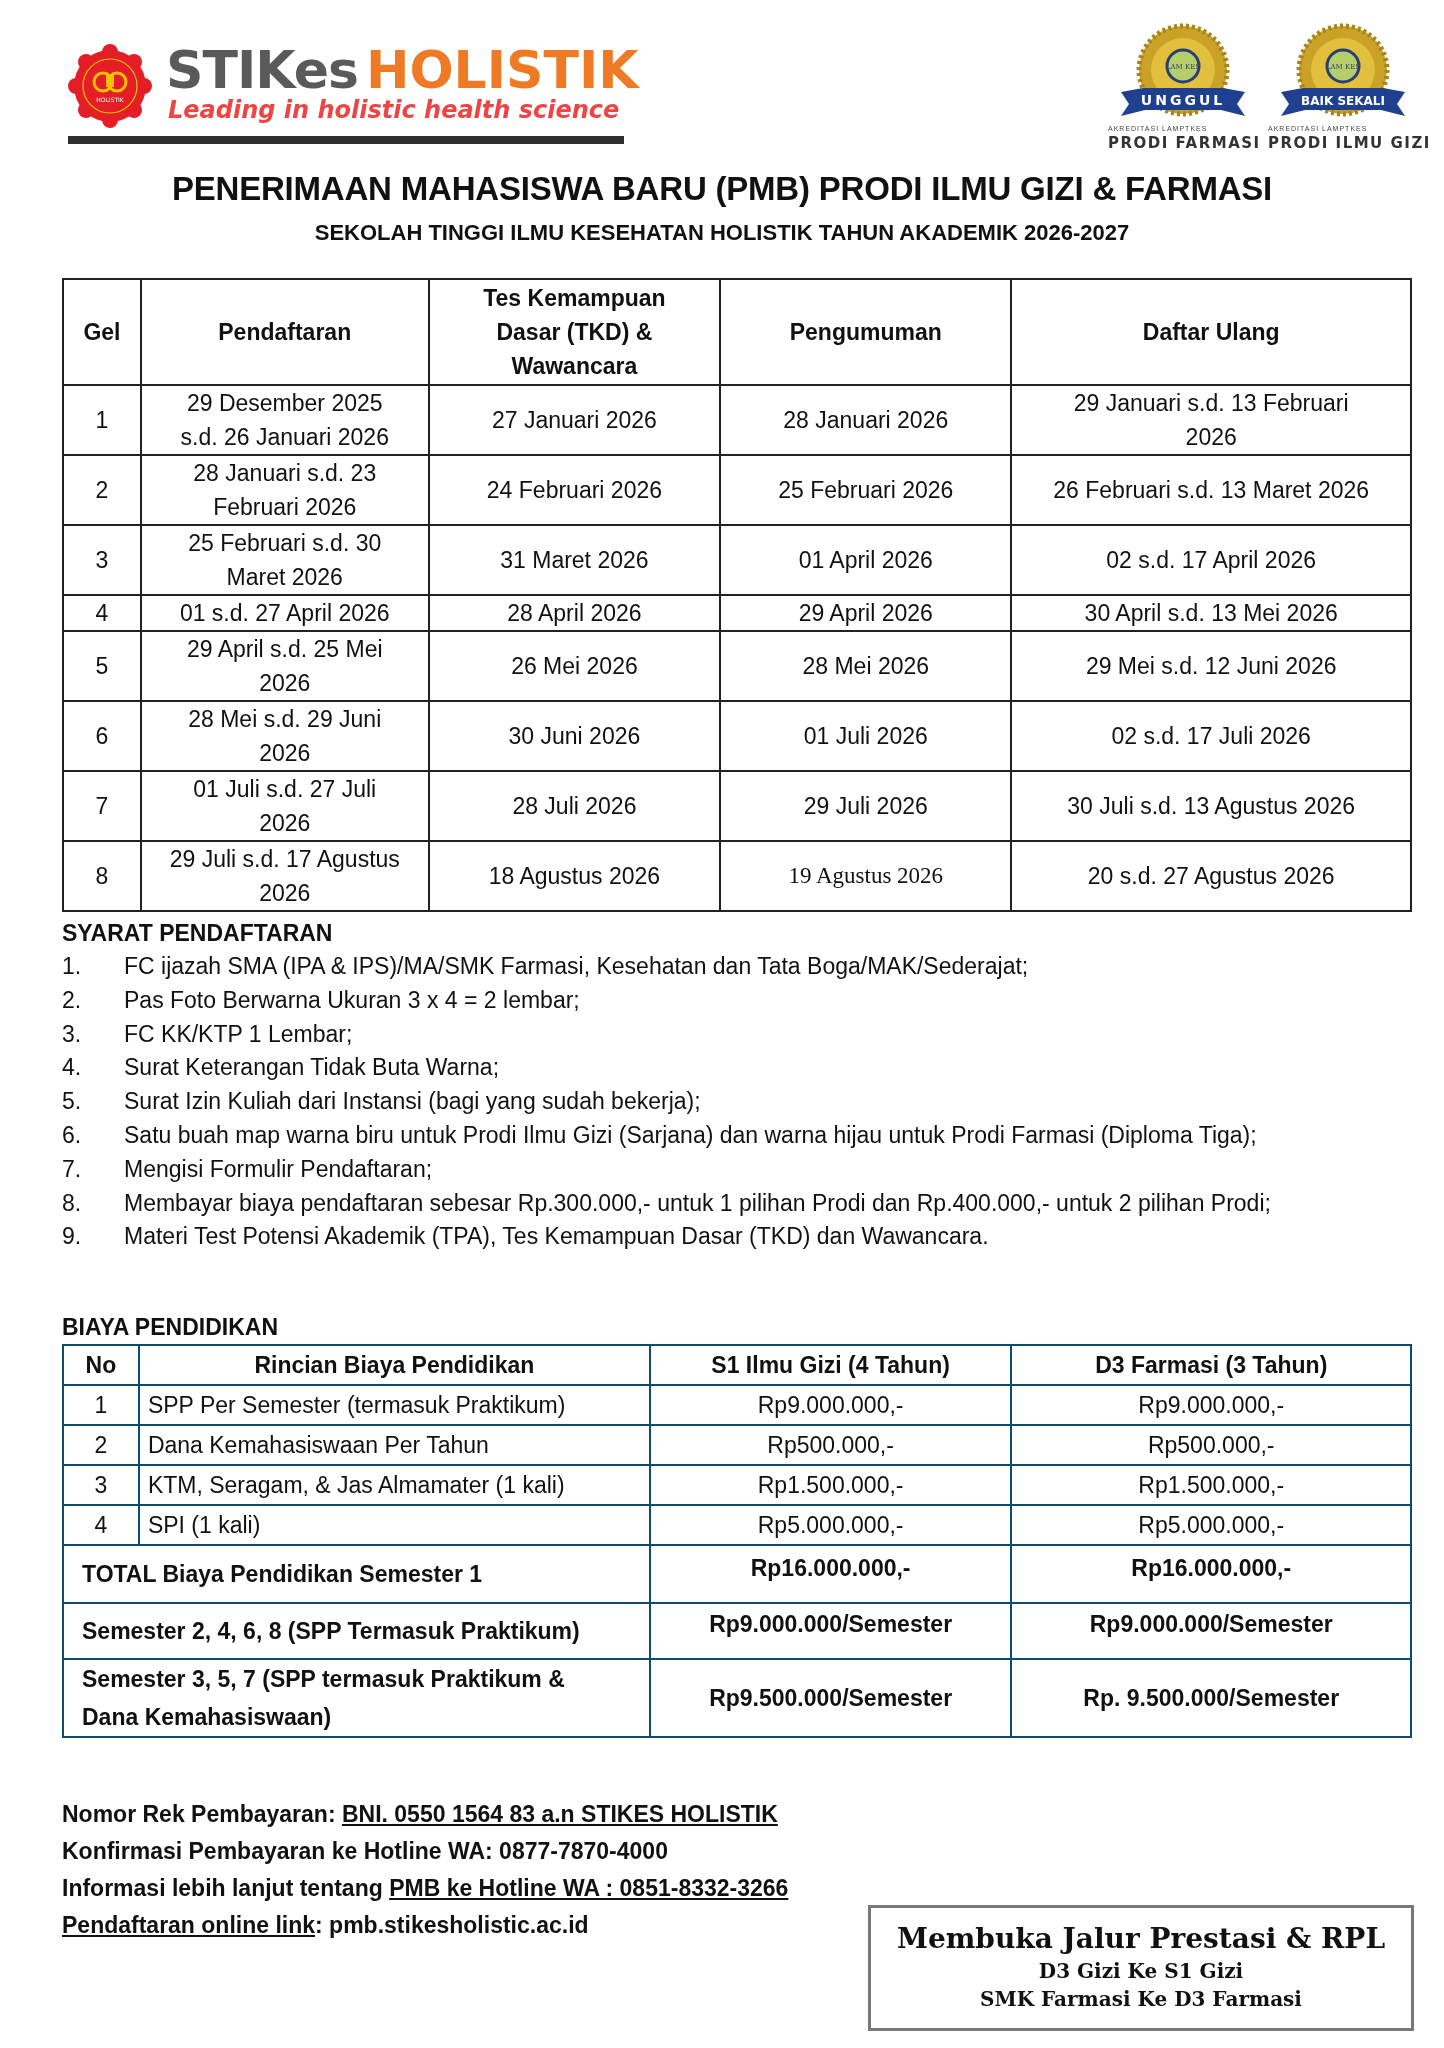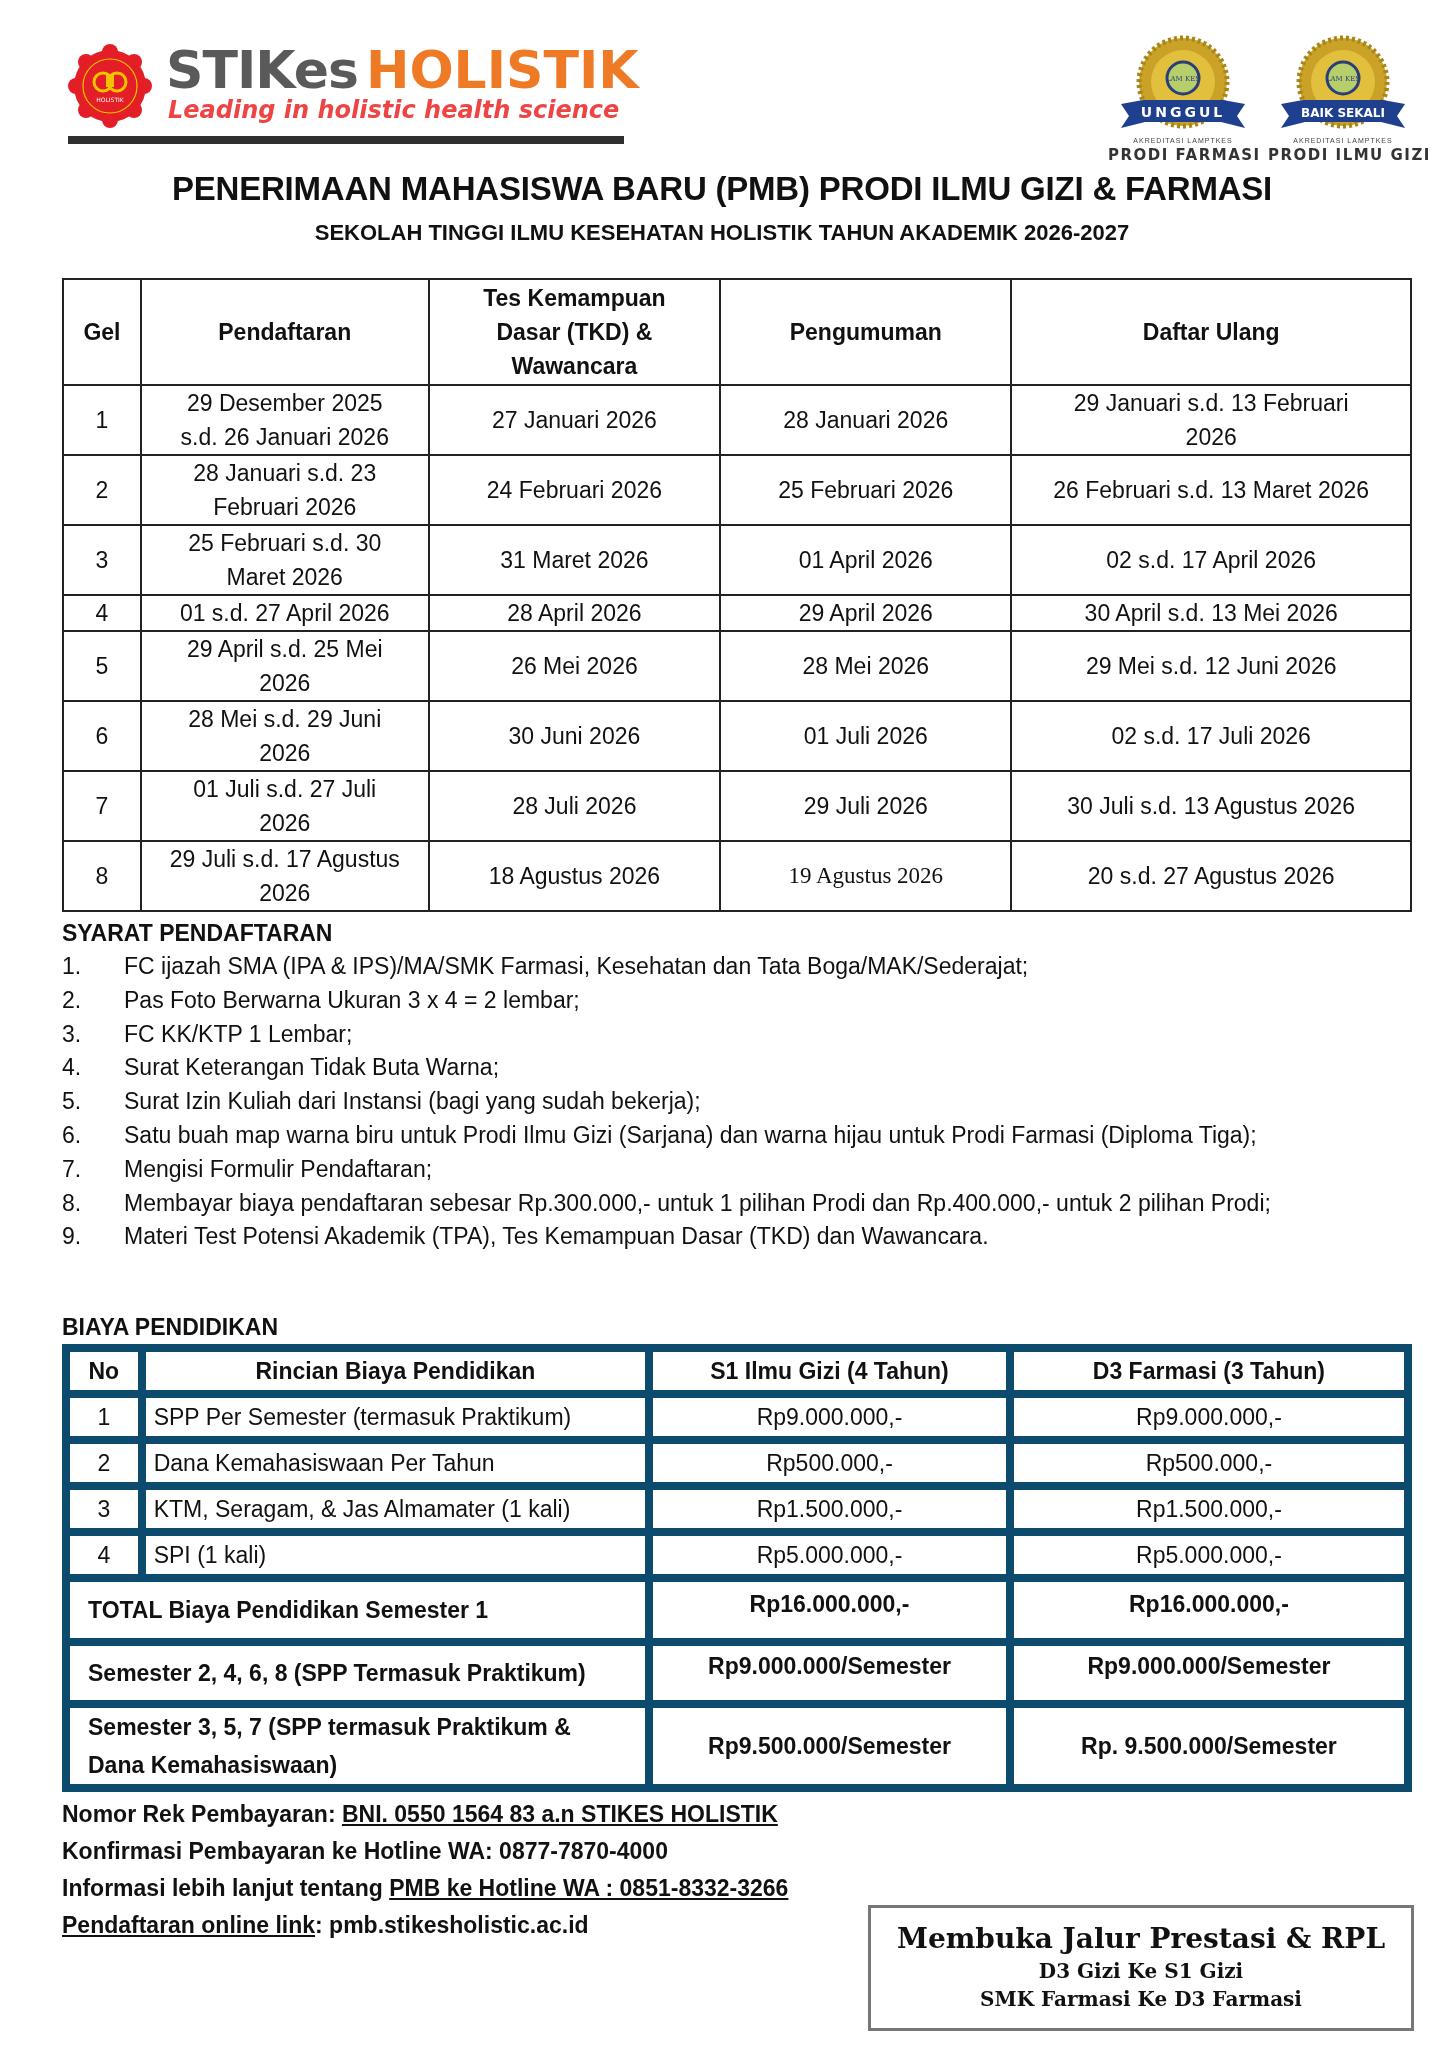--- a/index.html
+++ b/index.html
@@ -16,7 +16,7 @@
   .logo-bar { position: absolute; left: 68px; top: 136px; width: 556px; height: 8px; background: #2f2f2f; }
 
   .badges { position: absolute; left: 1108px; top: 18px; width: 330px; height: 150px; }
-  .badge { position: absolute; top: 16px; width: 150px; height: 145px; text-align: center; }
+  .badge { position: absolute; top: 4px; width: 150px; height: 145px; text-align: left; }
   .badge svg { display: block; margin: 0 auto; }
   .badge-accr { font-size: 7px; color: #444; letter-spacing: 1px; margin-top: -2px; }
   .badge-prodi { font-family: "DejaVu Sans", sans-serif; font-weight: bold; font-size: 15px; color: #333; letter-spacing: 1.5px; margin-top: 2px; white-space: nowrap; }

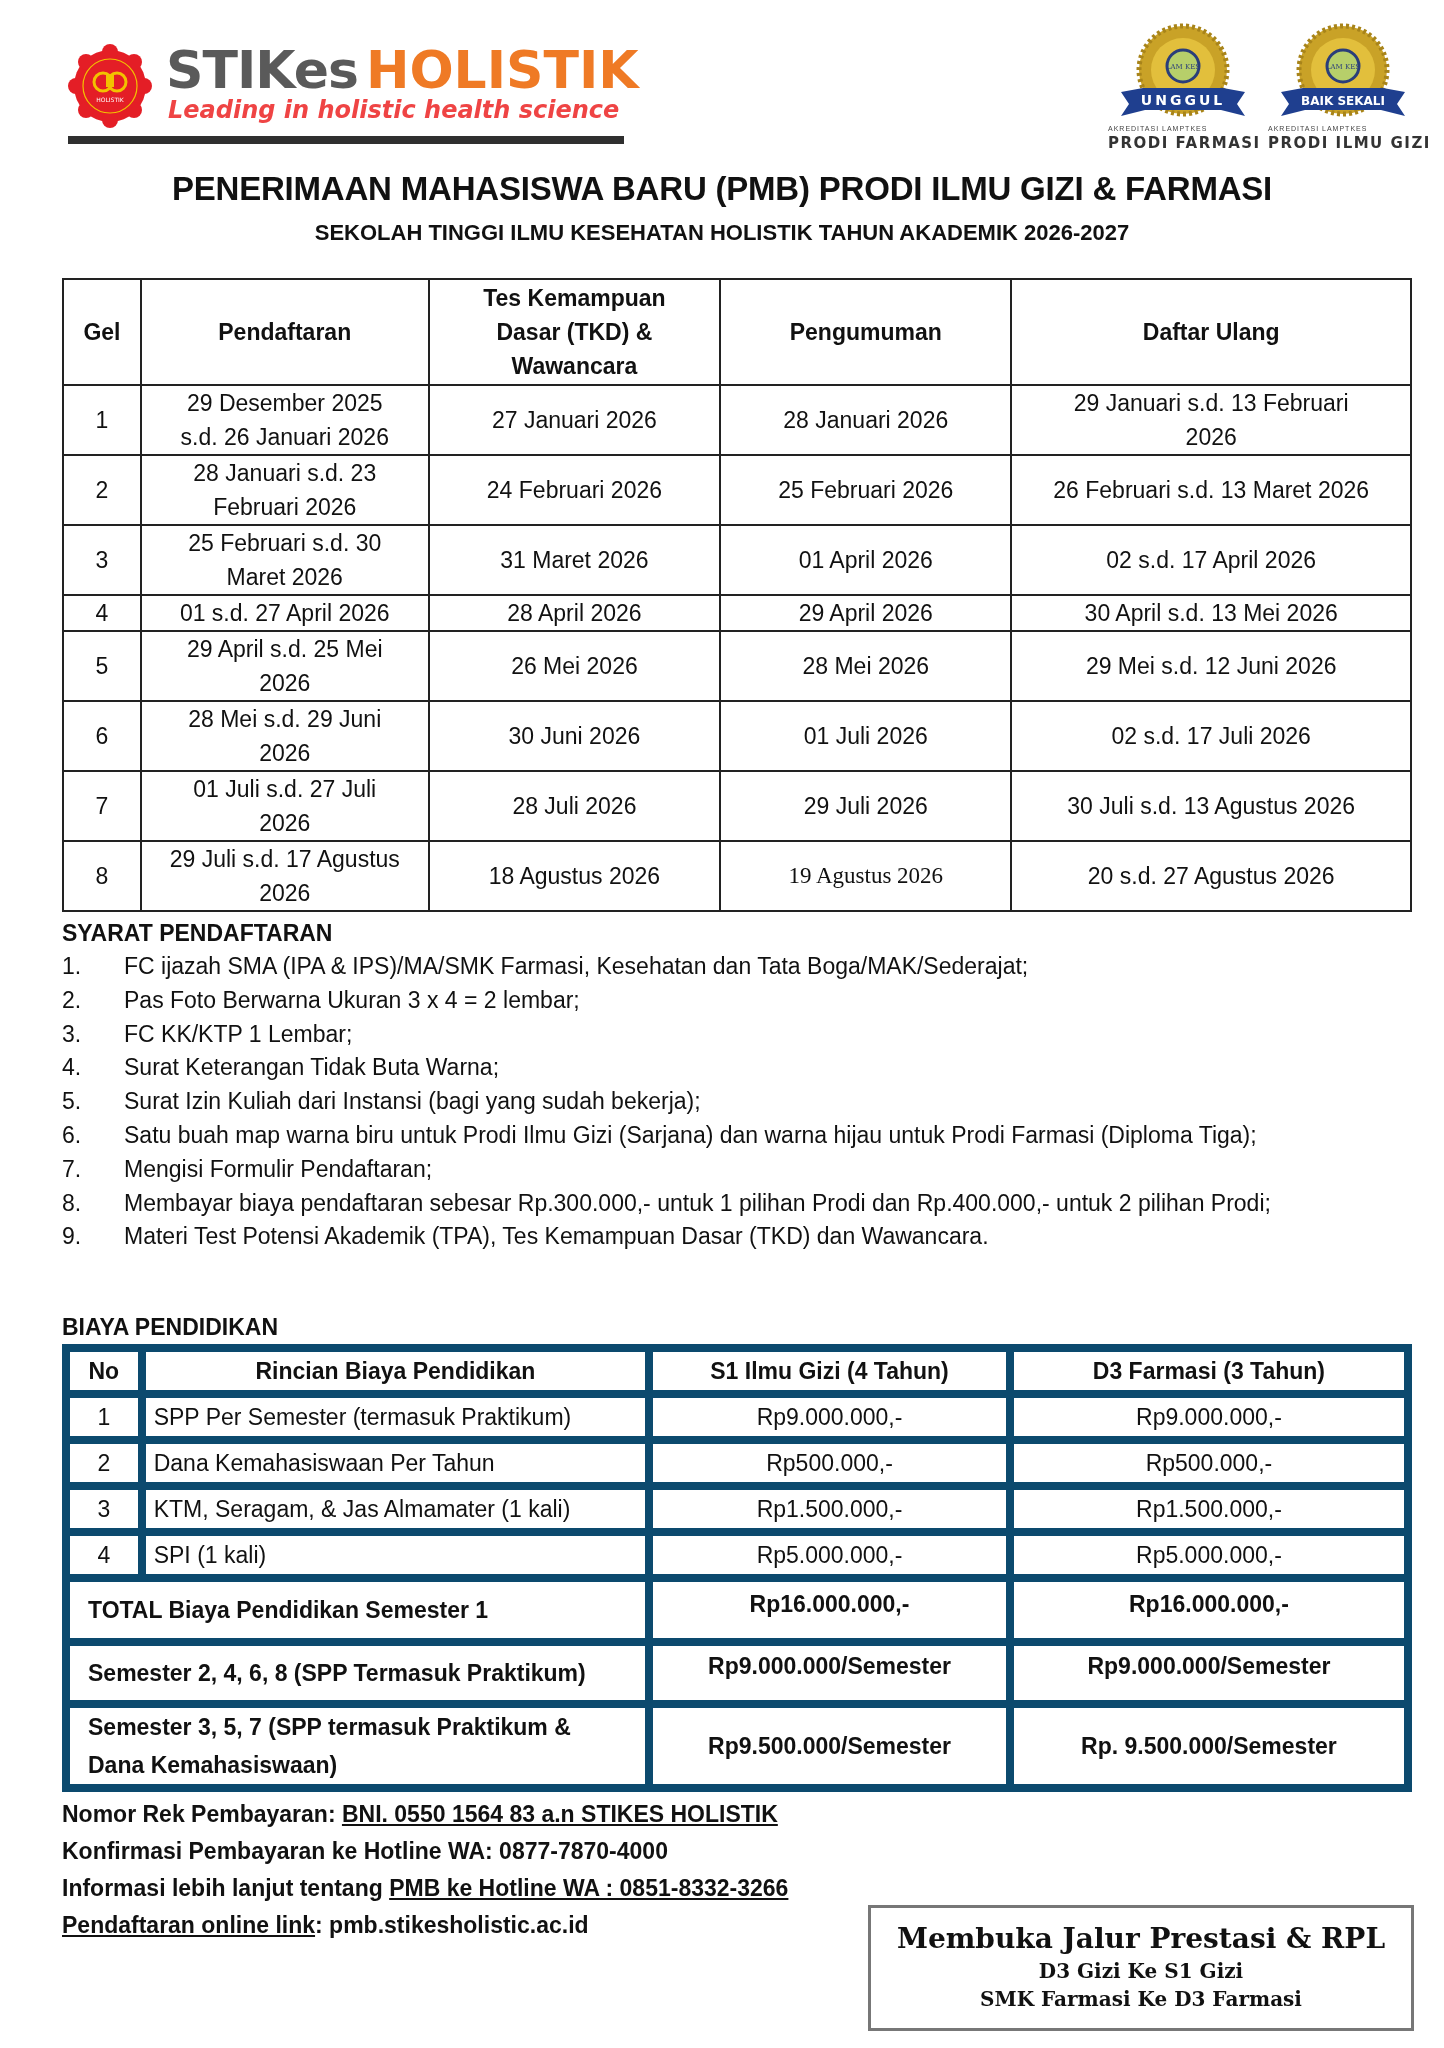--- a/index.html
+++ b/index.html
@@ -43,7 +43,7 @@
   
   .fee-head { position: absolute; left: 62px; top: 1310px; }
   .fee { position: absolute; left: 62px; top: 1344px; width: 1350px; }
-  .fee td, .fee th { border: 8px solid #0c4a6e; font-size: 23px; line-height: 33px; padding: 0 8px; vertical-align: middle; }
+  .fee td, .fee th { border: 2px solid #0c4a6e; font-size: 23px; line-height: 33px; padding: 0 8px; vertical-align: middle; }
   .fee th { font-weight: bold; text-align: center; height: 38px; }
   .fee td { height: 38px; }
   .fee .c { text-align: center; }

